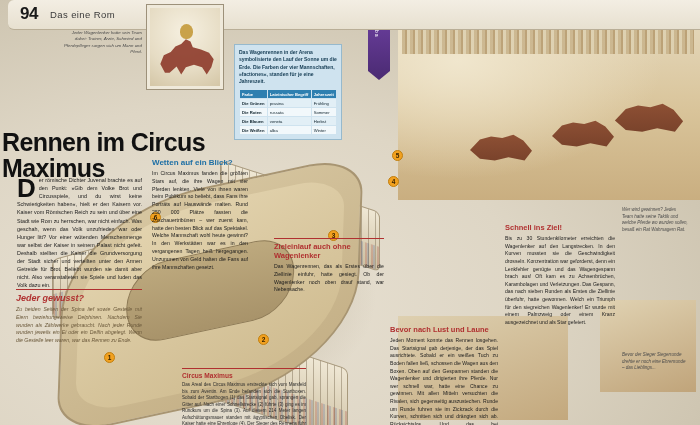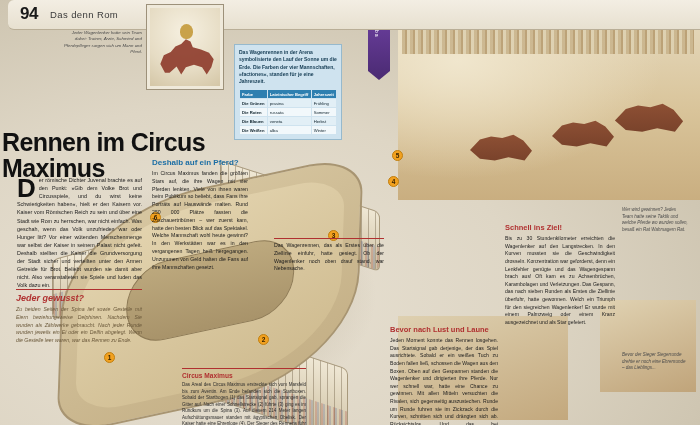--- a/index.html
+++ b/index.html
@@ -331,7 +331,7 @@
 
   <div class="header">
     <div class="folio">94</div>
-    <div class="header-title">Das denn Rom</div>
+    <div class="header-title">Das eine Rom</div>
   </div>
 
   <div class="portrait-card">

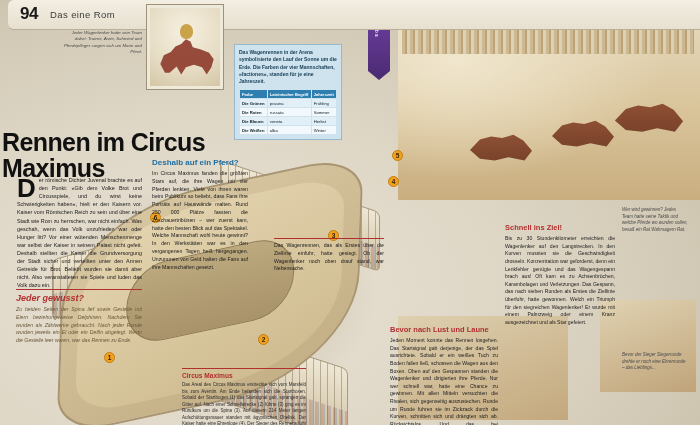--- a/index.html
+++ b/index.html
@@ -389,7 +389,7 @@
   </div>
 
   <div class="wetten">
-    <h3>Deshalb auf ein Pferd?</h3>
+    <h3>Wetten auf ein Blick?</h3>
     <p>Im Circus Maximus fanden die größten Stars auf, die ihre Wagen mit vier Pferden lenkten. Viele von ihnen waren beim Publikum so beliebt, dass Fans ihre Porträts auf Hauswände malten. Rund 250 000 Plätze fassten die Zuschauertribünen – wer zuerst kam, hatte den besten Blick auf das Spektakel. Welche Mannschaft wohl heute gewinnt? In den Werkstätten war es in den vergangenen Tagen heiß hergegangen. Unzummen von Geld halten die Fans auf ihre Mannschaften gesetzt.</p>
   </div>
 

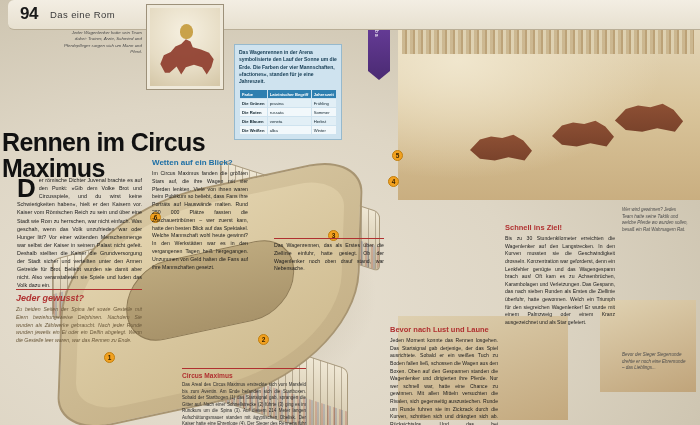--- a/index.html
+++ b/index.html
@@ -395,6 +395,7 @@
 
   <div class="funnyfact">
     <div class="ff-rule"></div>
+    <h4>Zieleinlauf auch ohne Wagenlenker</h4>
     <p>Das Wagenrennen, das als Erstes über die Ziellinie einfuhr, hatte gesiegt. Ob der Wagenlenker noch oben drauf stand, war Nebensache.</p>
   </div>
 

